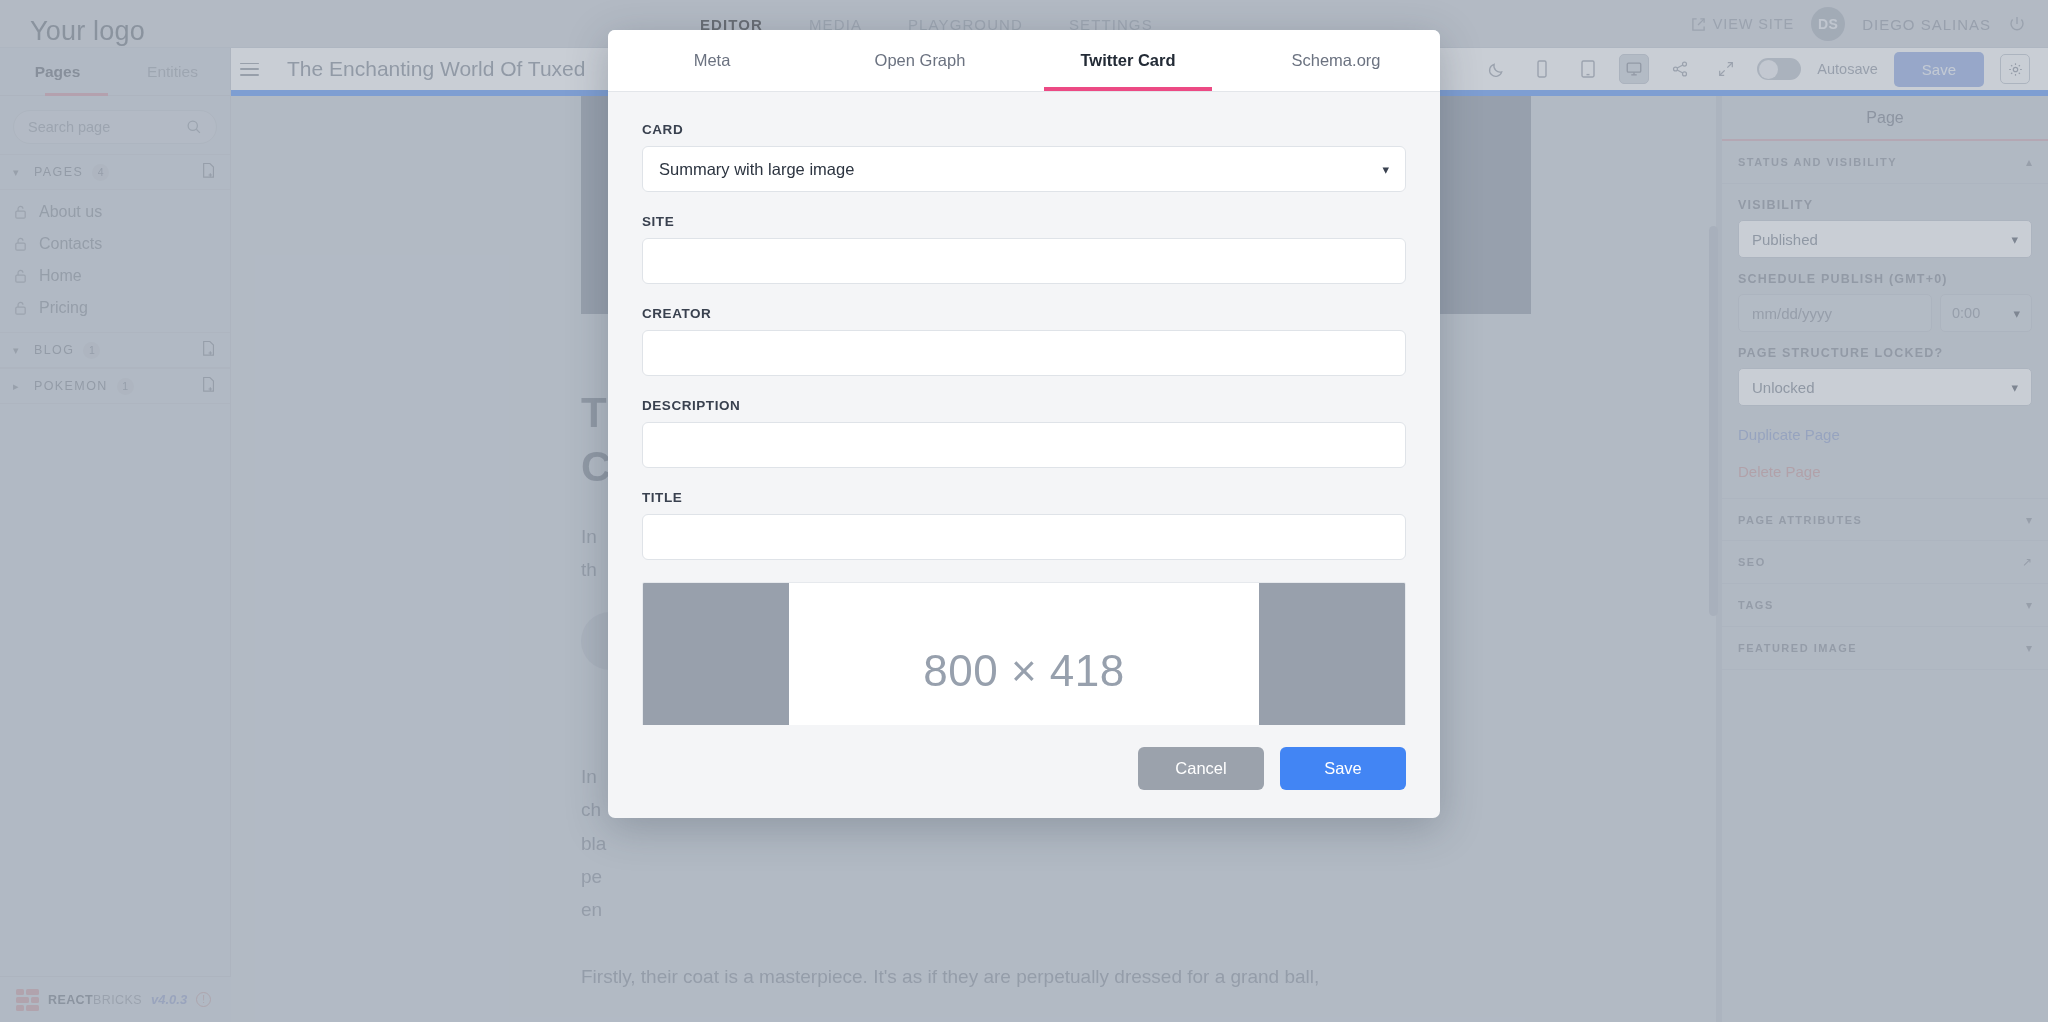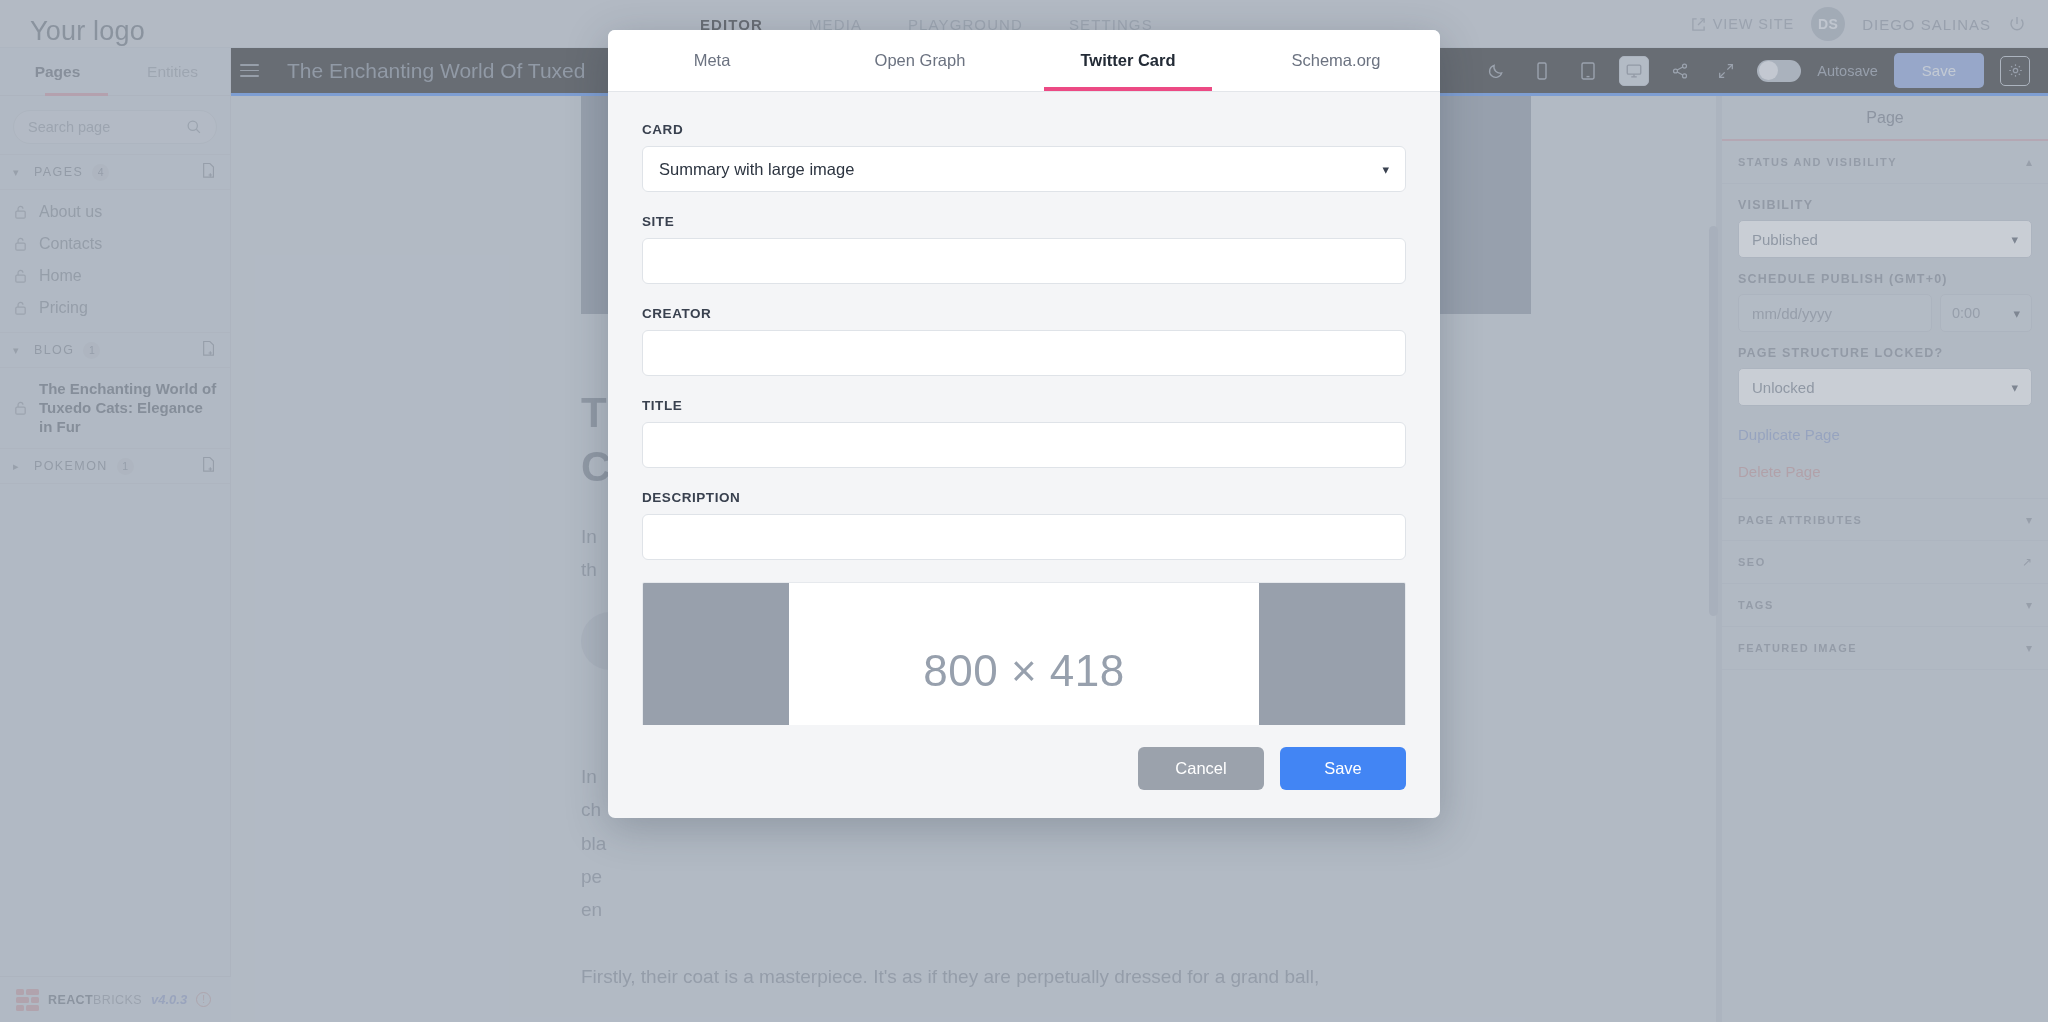--- a/index.html
+++ b/index.html
@@ -38,8 +38,8 @@
   
   .secbar {
     position: absolute; top: 48px; left: 0; width: 2048px; height: 48px;
-    background: #000000; display: flex; align-items: center;
-    border-bottom: 3px solid #3b82f6;
+    background: #ffffff; display: flex; align-items: center;
+    border-bottom: 6px solid #3b82f6;
   }
   .page-title-wrap { position: absolute; left: 240px; display: flex; align-items: center; gap: 28px; }
   .hamburger { width: 19px; height: 13px; display: flex; flex-direction: column; justify-content: space-between; }

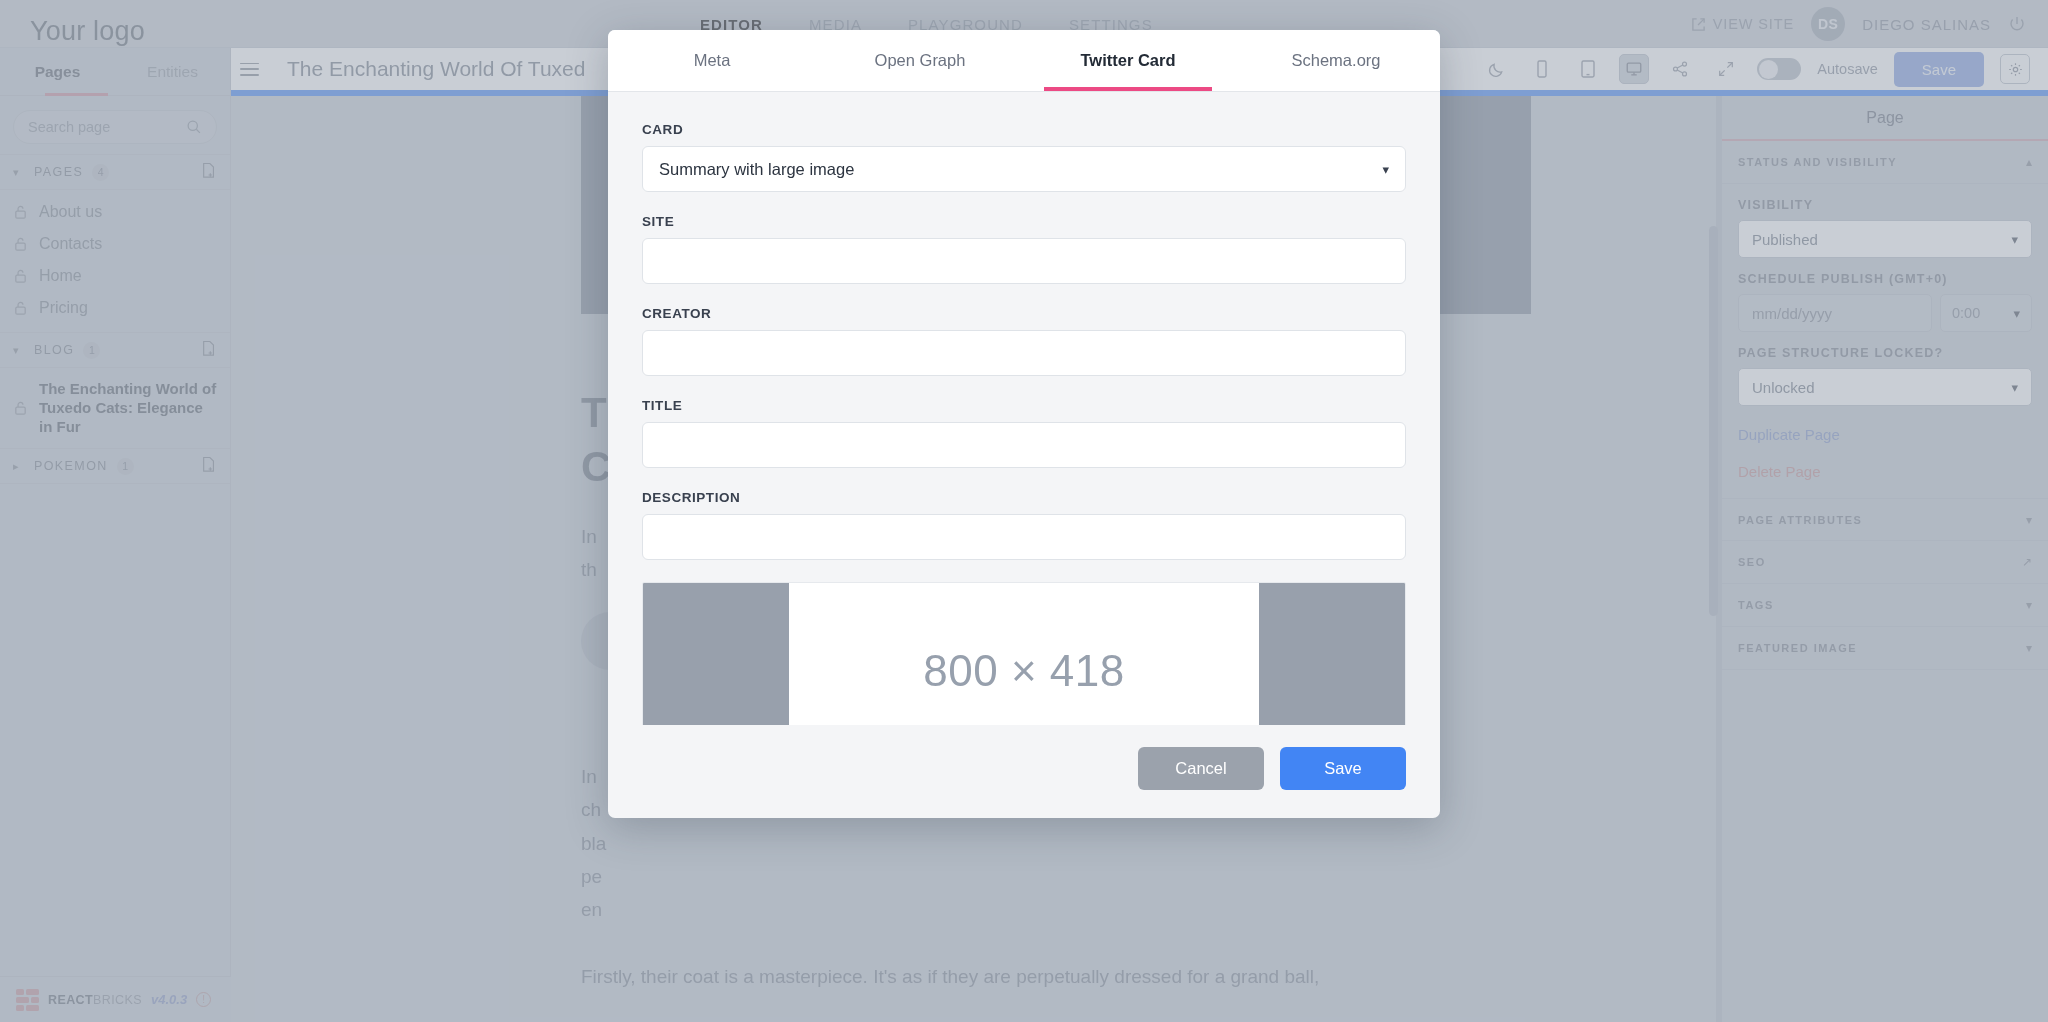--- a/index.html
+++ b/index.html
@@ -353,13 +353,6 @@
         </span>
       </div>
 
-      <div class="pg-item sel" style="padding:12px 13px;align-items:center;">
-        <svg class="lock-ico" width="15" height="16" viewBox="0 0 16 17" fill="none" stroke="currentColor" stroke-width="1.3">
-            <rect x="3" y="7.5" width="10" height="7.5" rx="1.3"></rect>
-            <path d="M5.4 7.5V5.1a2.6 2.6 0 015.2 0"></path>
-          </svg>
-        <span class="lbl">The Enchanting World of Tuxedo Cats: Elegance in Fur</span>
-      </div>
 
       <div class="sec-head">
         <span class="chev">▸</span>

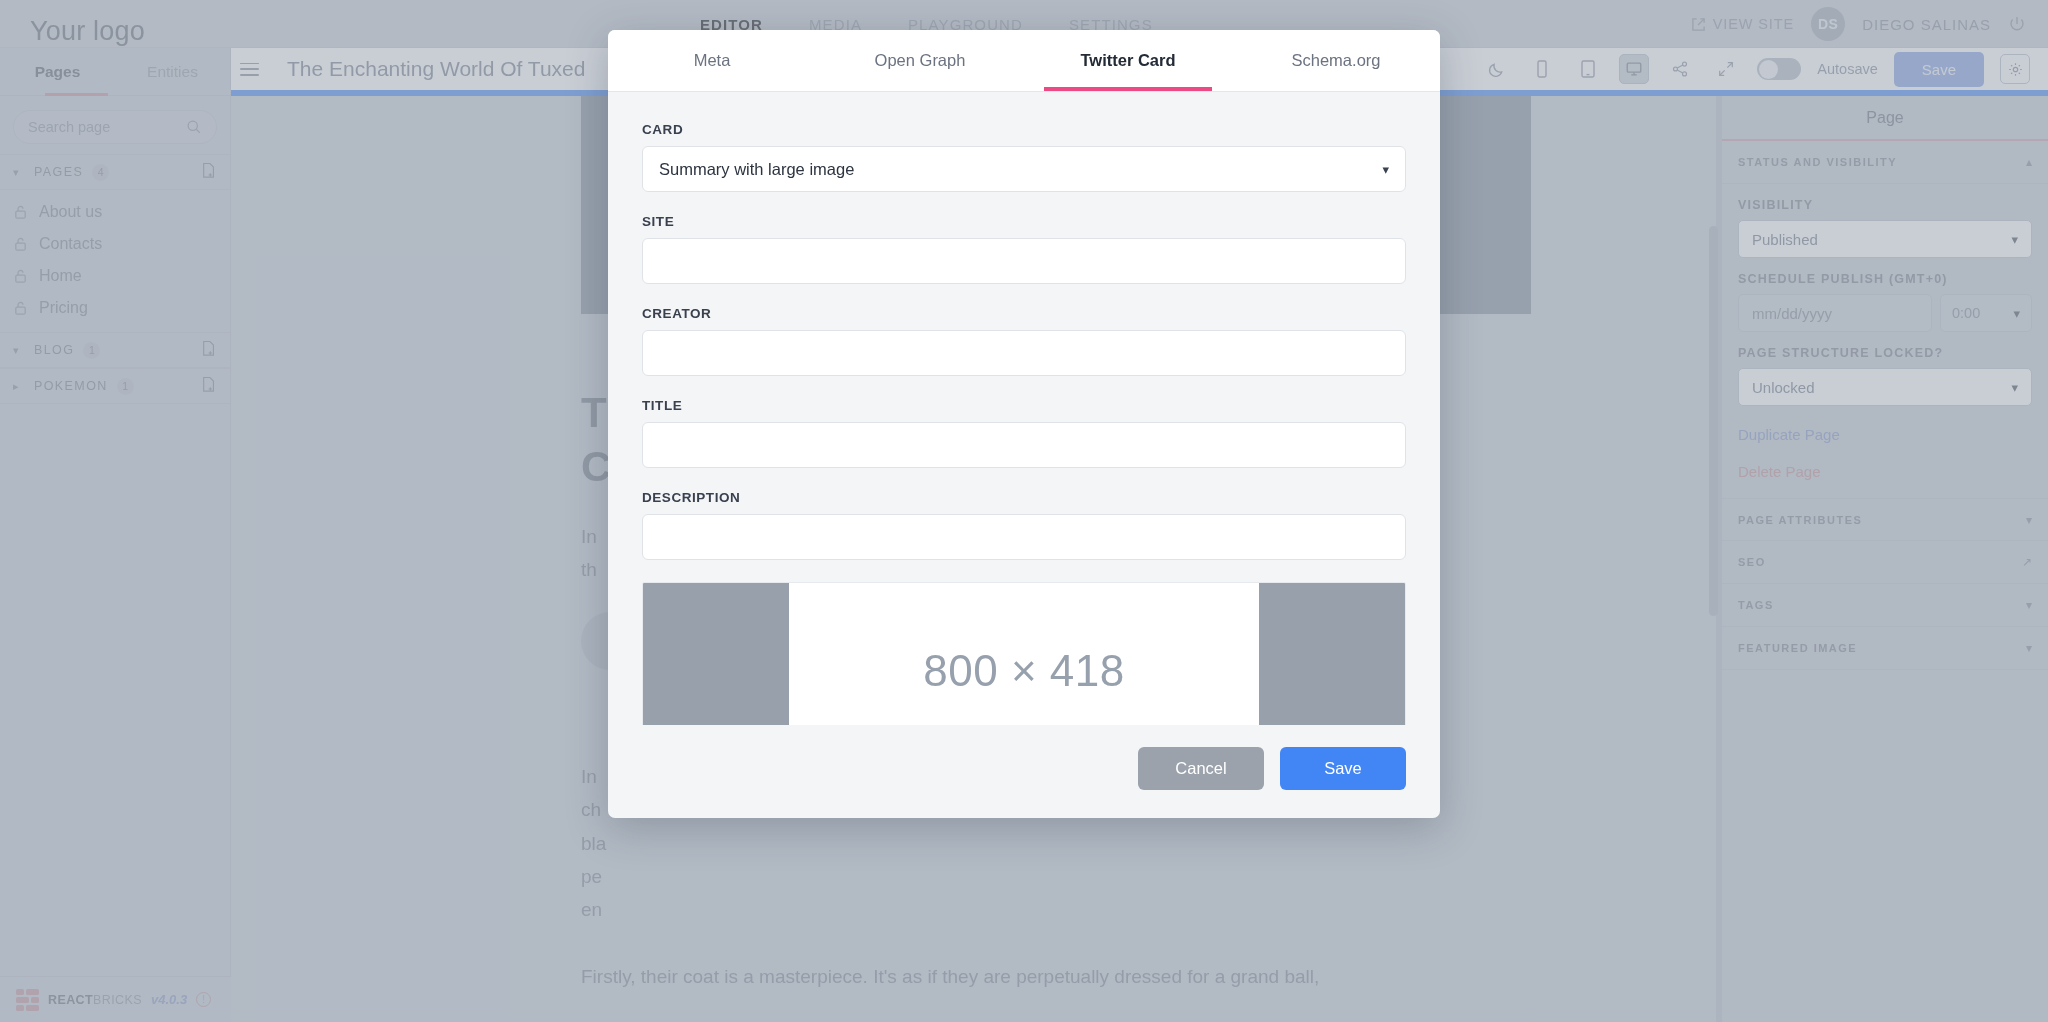--- a/index.html
+++ b/index.html
@@ -496,14 +496,14 @@
       </div>
 
       <div class="fld">
-        <div class="fld-lbl">TITLE</div>
+        <div class="fld-lbl">DESCRIPTION</div>
         <div class="fld-input">
           <span></span>
         </div>
       </div>
 
       <div class="fld">
-        <div class="fld-lbl">DESCRIPTION</div>
+        <div class="fld-lbl">TITLE</div>
         <div class="fld-input">
           <span></span>
         </div>

